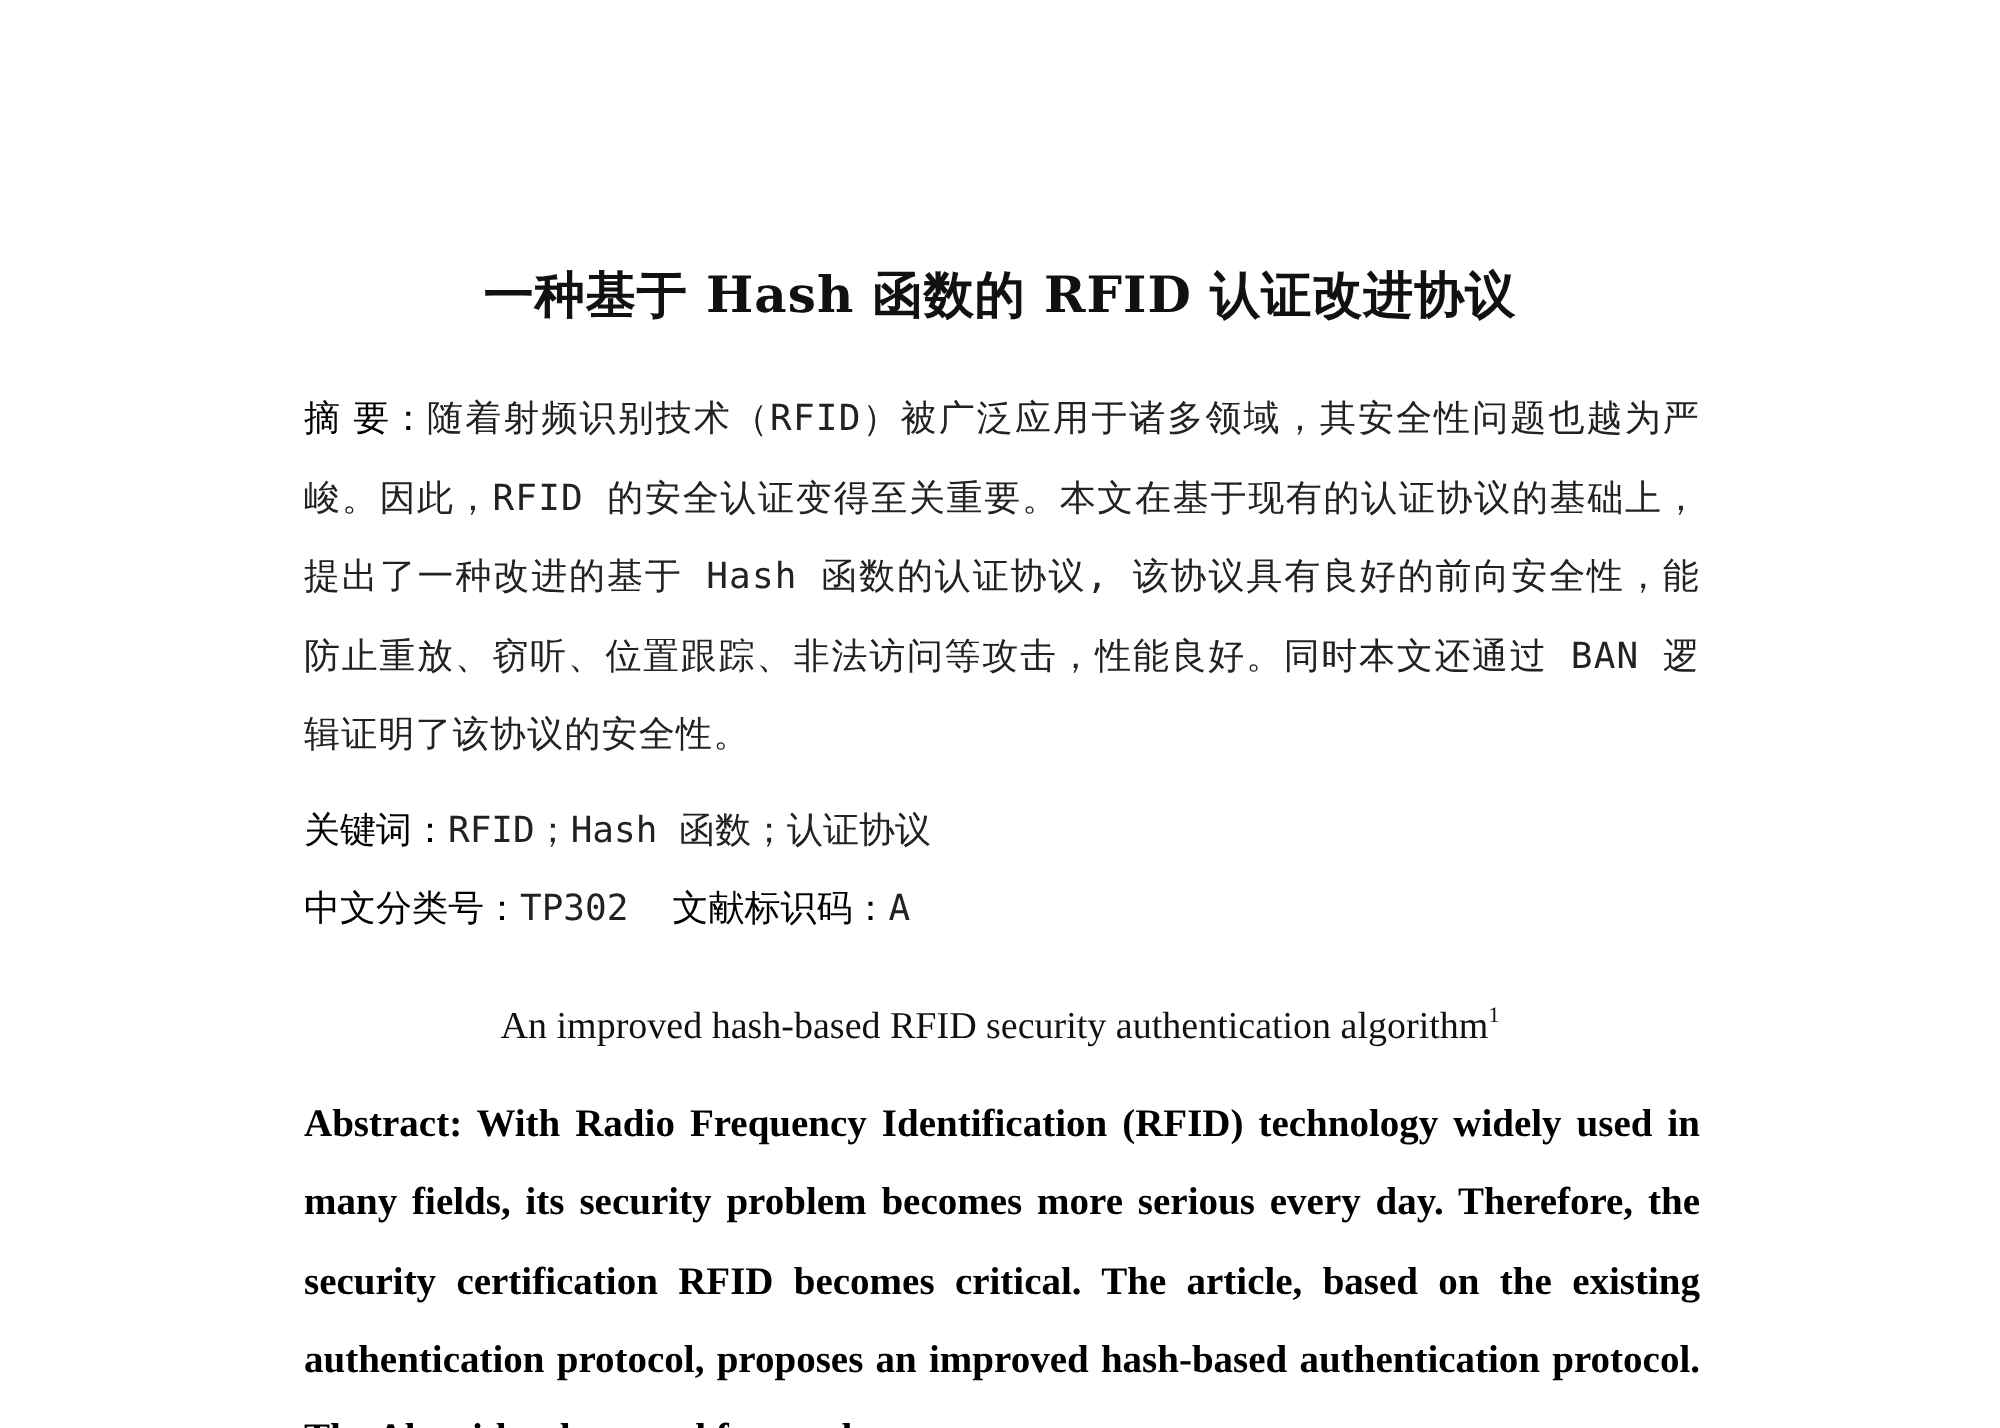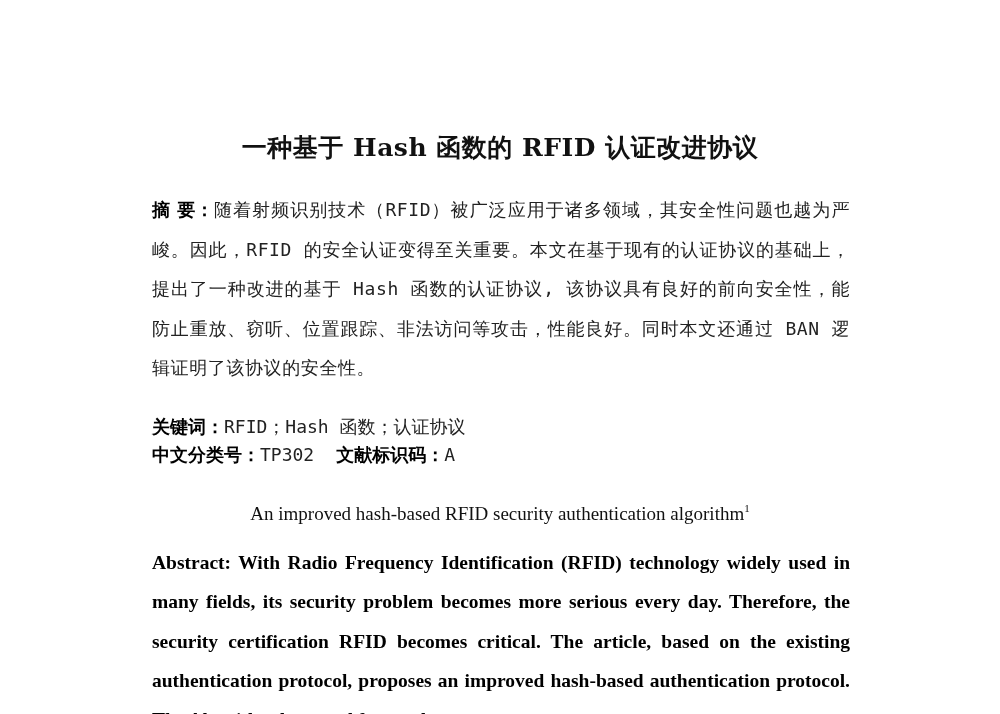--- a/index.html
+++ b/index.html
@@ -53,7 +53,7 @@
   }
   .label-bold {
     font-family: "DejaVu Sans", "Liberation Sans", sans-serif;
-    font-weight: bold;
+    font-weight: normal;
     color: #000;
     letter-spacing: 0;
   }

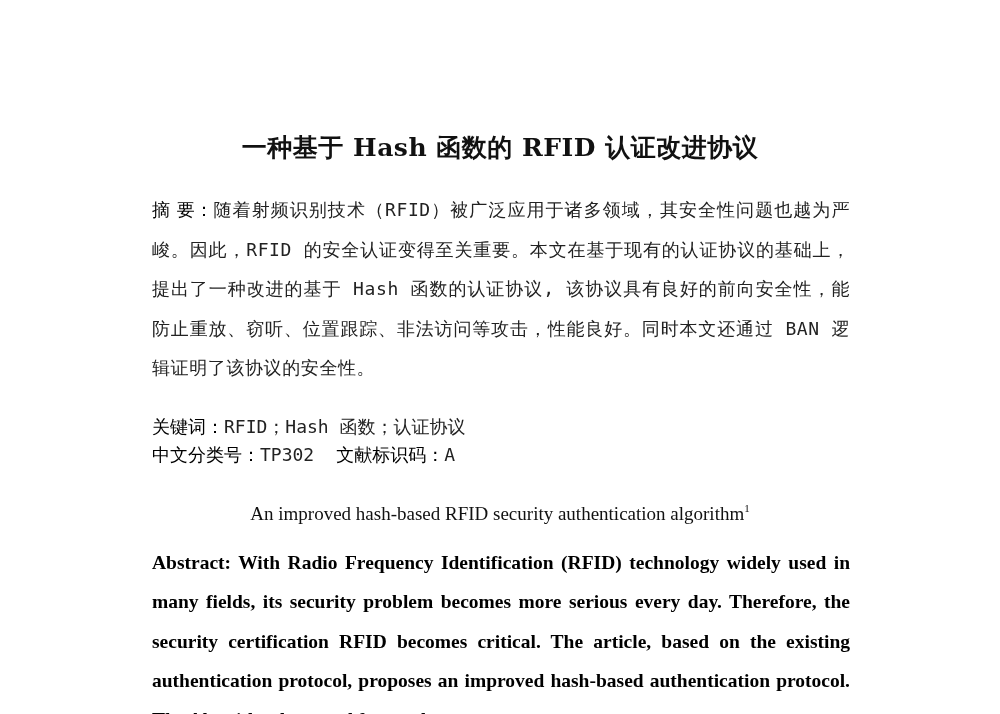--- a/index.html
+++ b/index.html
@@ -65,7 +65,7 @@
     line-height: 30px;
     color: #222;
   }
-  .kw-line.keywords { top: 401px; margin-top: 11px; }
+  .kw-line.keywords { top: 401px; }
   .kw-line.classification { top: 440px; text-align: right; }
   .gap { display: inline-block; width: 22px; }
   .en-title {

